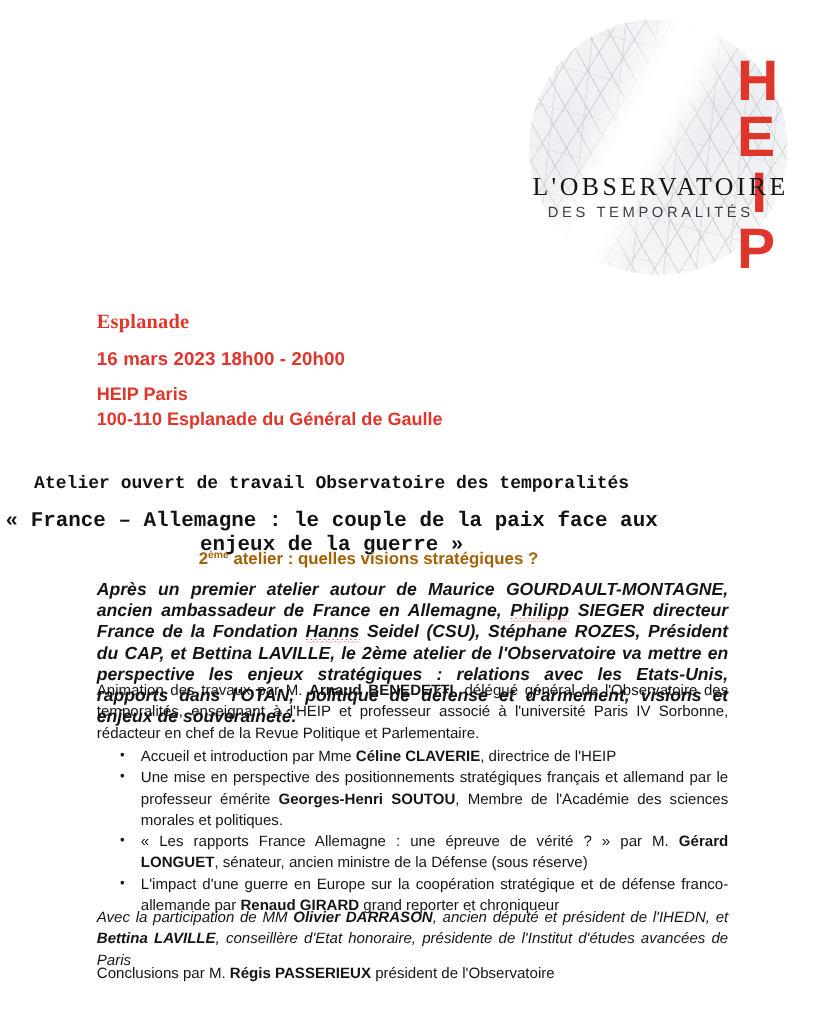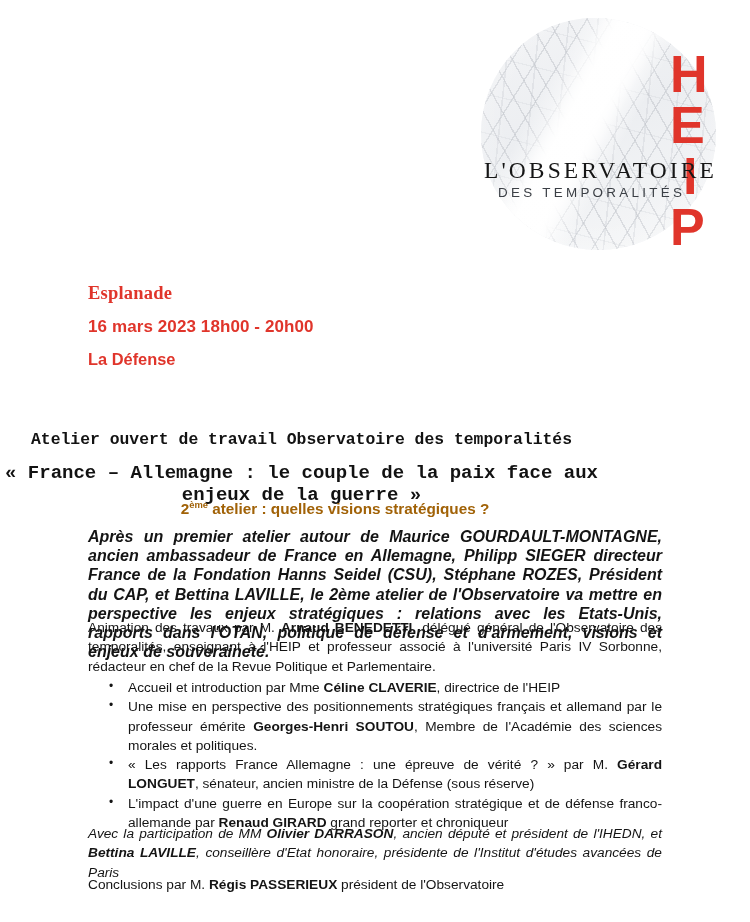--- a/index.html
+++ b/index.html
@@ -252,6 +252,7 @@
   <div class="red-head prog-title">Esplanade</div>
   <div class="red-head prog-date">16 mars 2023  18h00  - 20h00</div>
   <div class="red-head prog-place">
+    <div>HEIP Paris</div>
     <div>La Défense</div>
   </div>
 

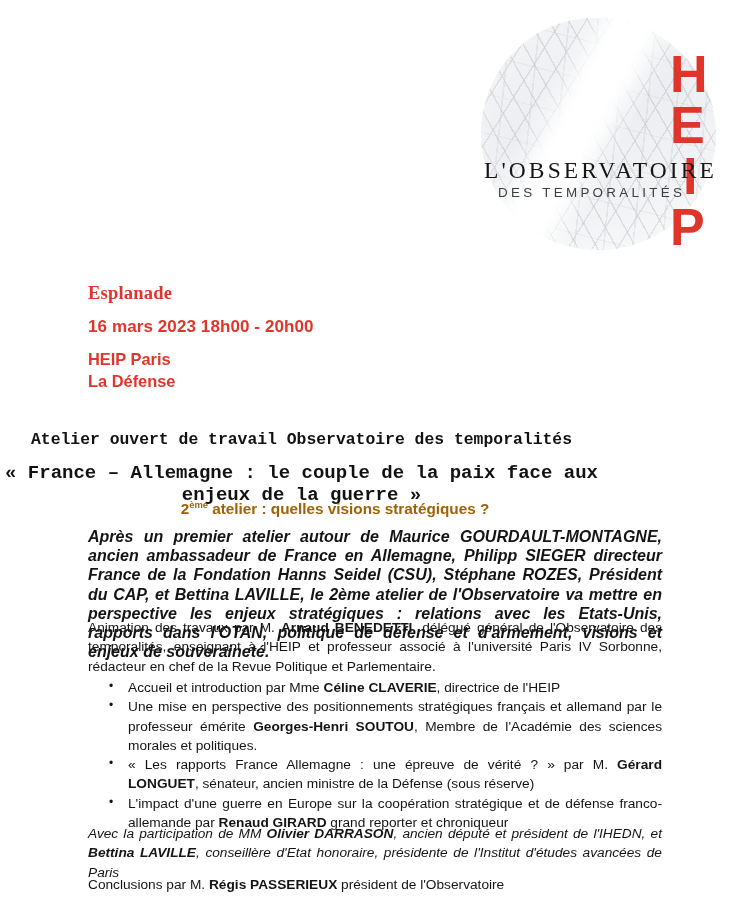--- a/index.html
+++ b/index.html
@@ -253,6 +253,7 @@
   <div class="red-head prog-date">16 mars 2023  18h00  - 20h00</div>
   <div class="red-head prog-place">
     <div>HEIP Paris</div>
+    <div>100-110 Esplanade du Général de Gaulle</div>
     <div>La Défense</div>
   </div>
 

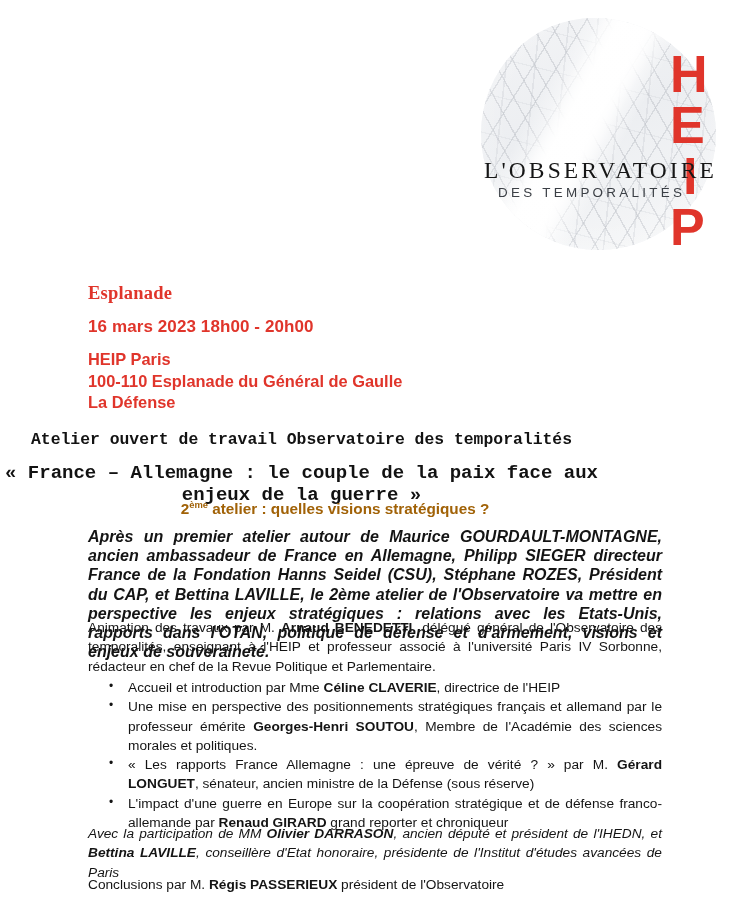--- a/index.html
+++ b/index.html
@@ -254,7 +254,6 @@
   <div class="red-head prog-place">
     <div>HEIP Paris</div>
     <div>100-110 Esplanade du Général de Gaulle</div>
-    <div>La Défense</div>
   </div>
 
   <div class="ctr-title t1">Atelier ouvert de travail Observatoire des temporalités</div>

